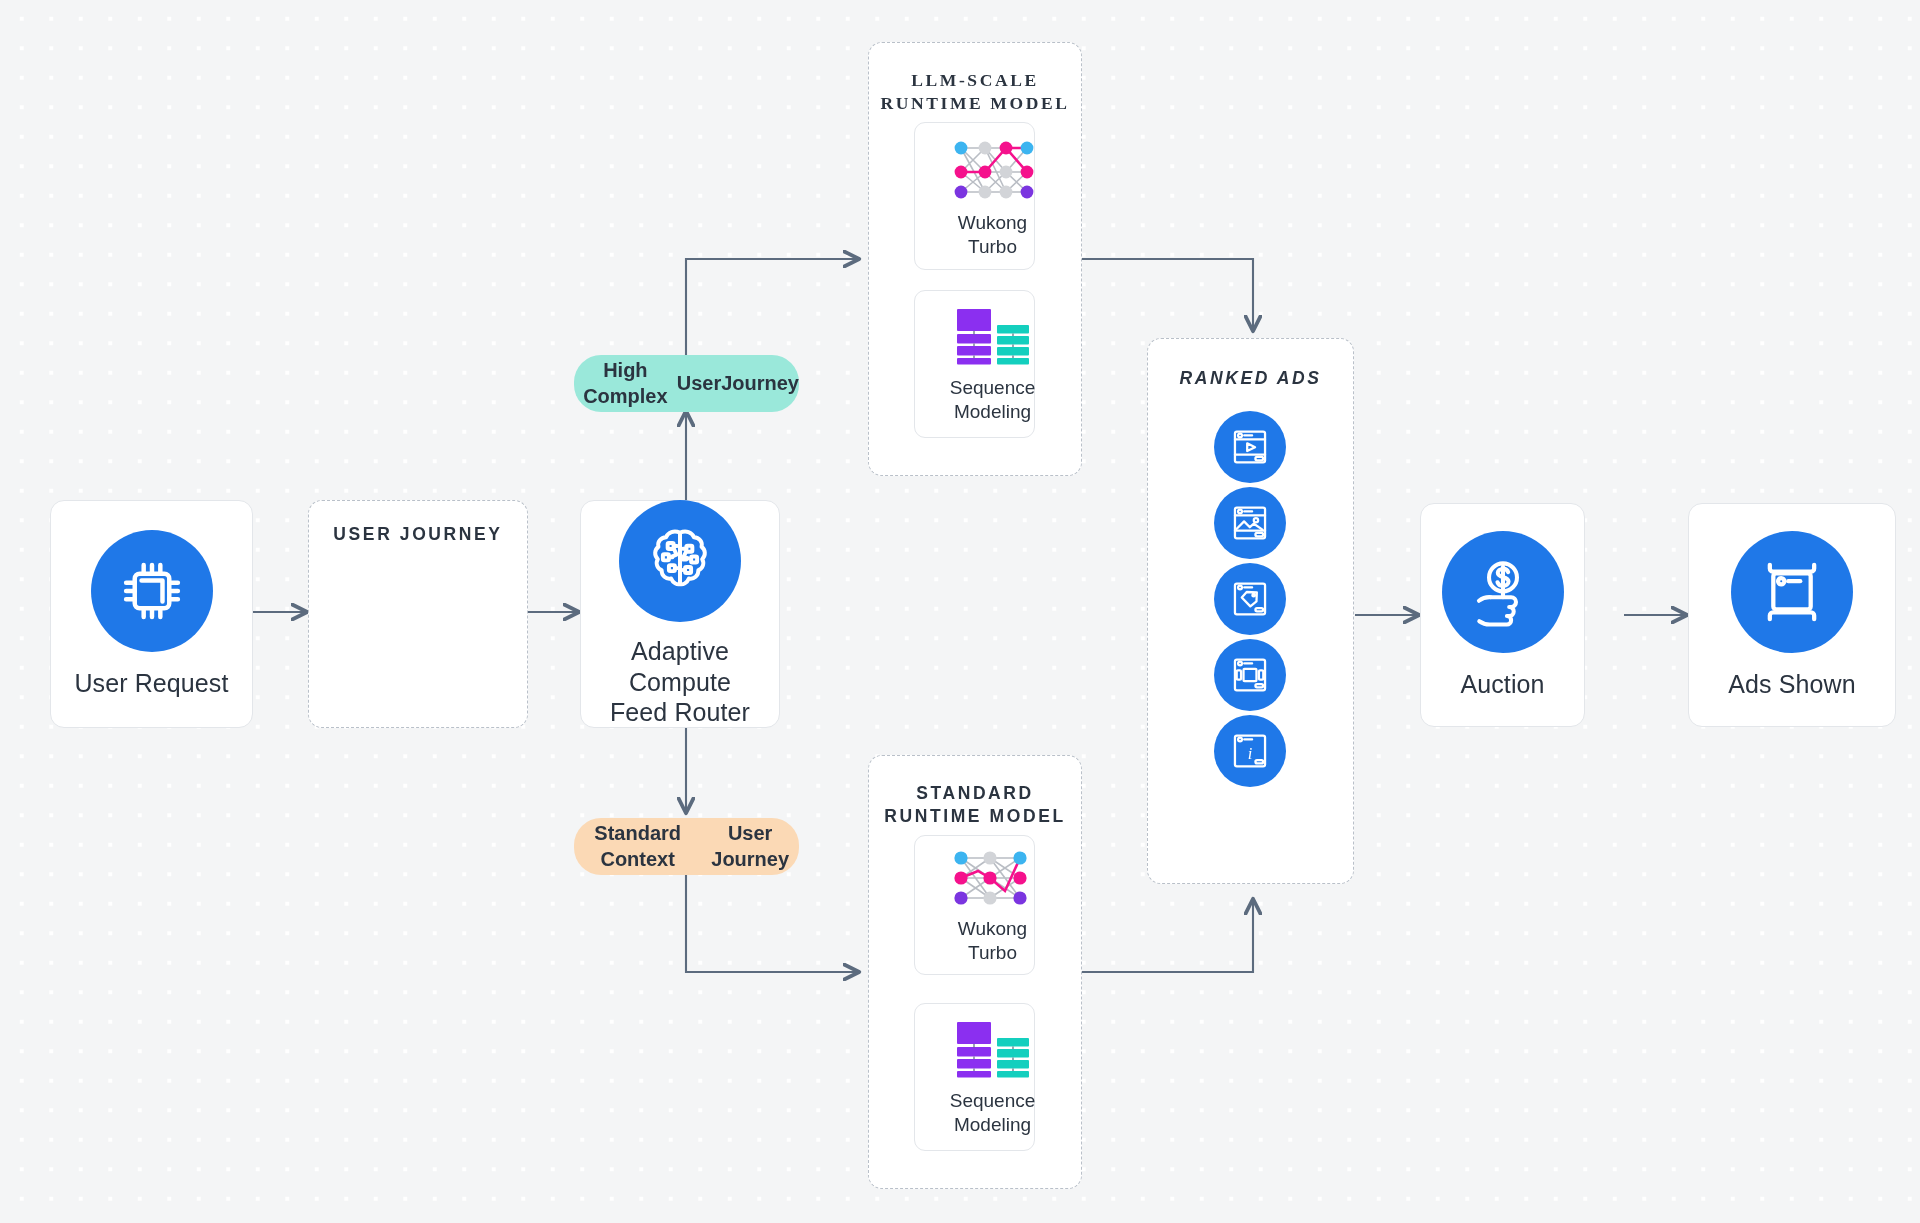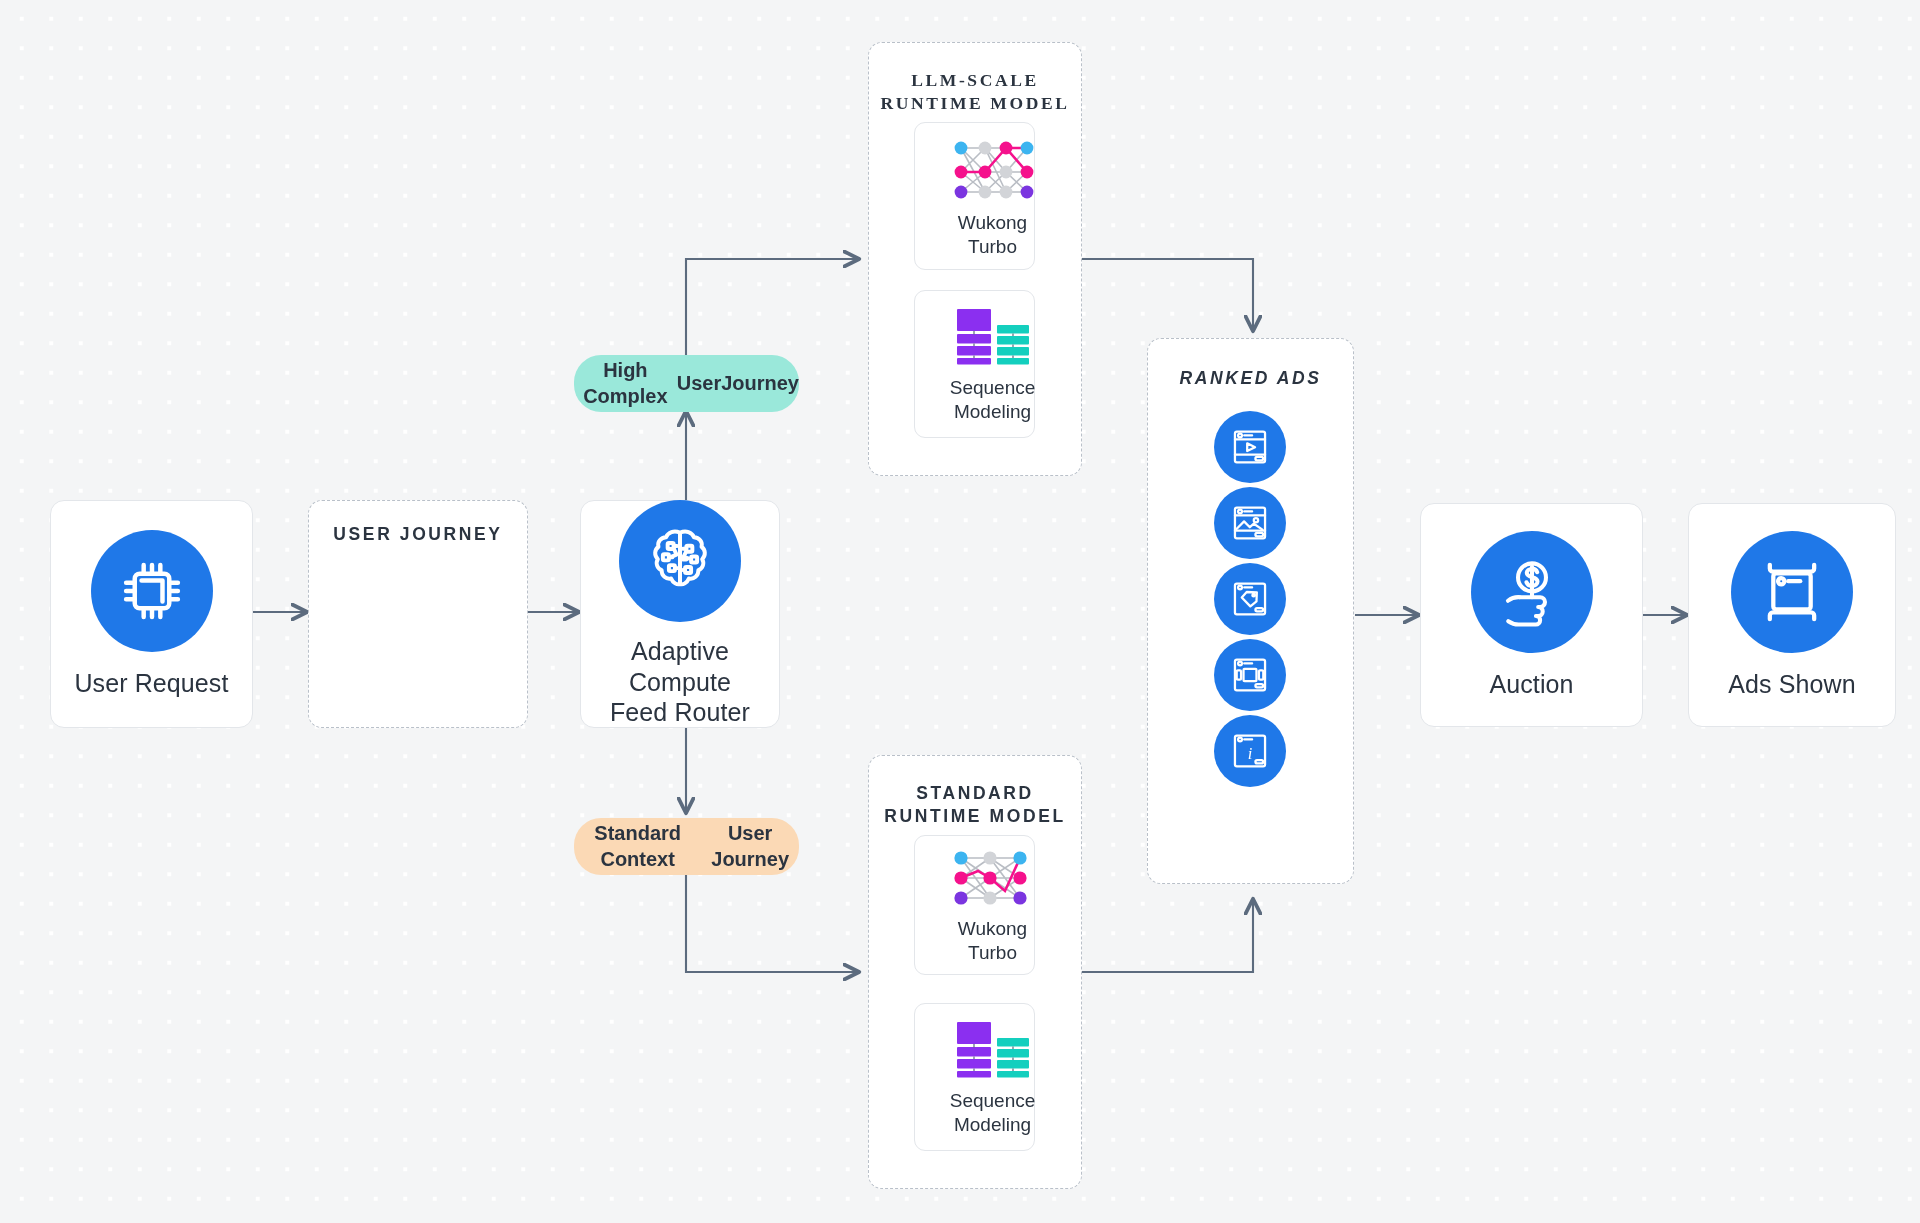--- a/index.html
+++ b/index.html
@@ -401,7 +401,7 @@
     </svg>
   </div>
 
-  <div class="node-card" style="left:1420px; top:503px; width:223px; height:224px;">
+  <div class="node-card" style="left:1420px; top:503px; width:165px; height:224px;">
     <div class="circle-icon" style="width:122px;height:122px;">
       <svg width="78" height="78" viewBox="0 0 24 24" fill="none" stroke="#ffffff" stroke-width="1.25" stroke-linecap="round" stroke-linejoin="round">
         <circle cx="12" cy="7.5" r="4.3"></circle>

